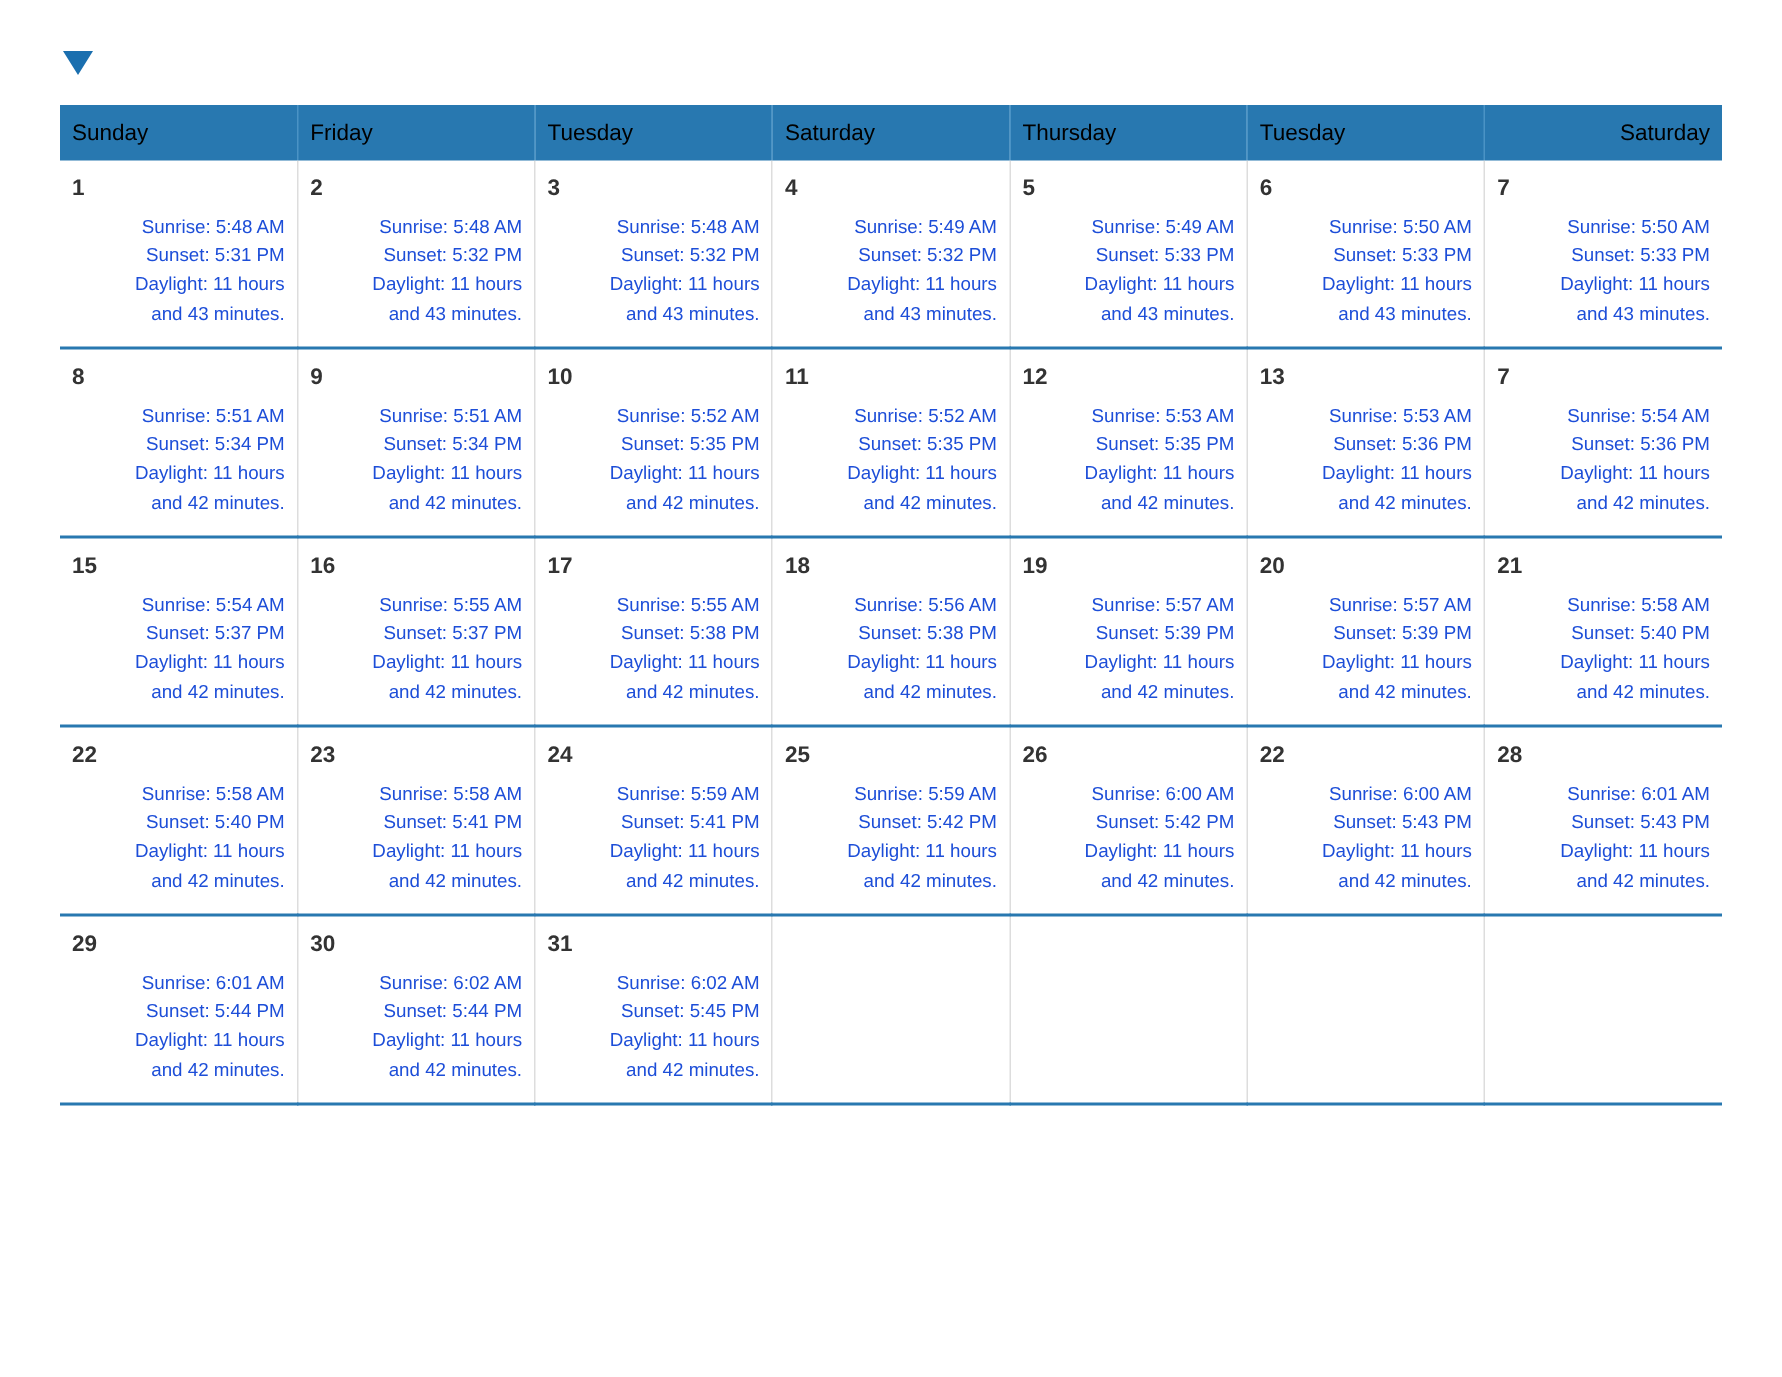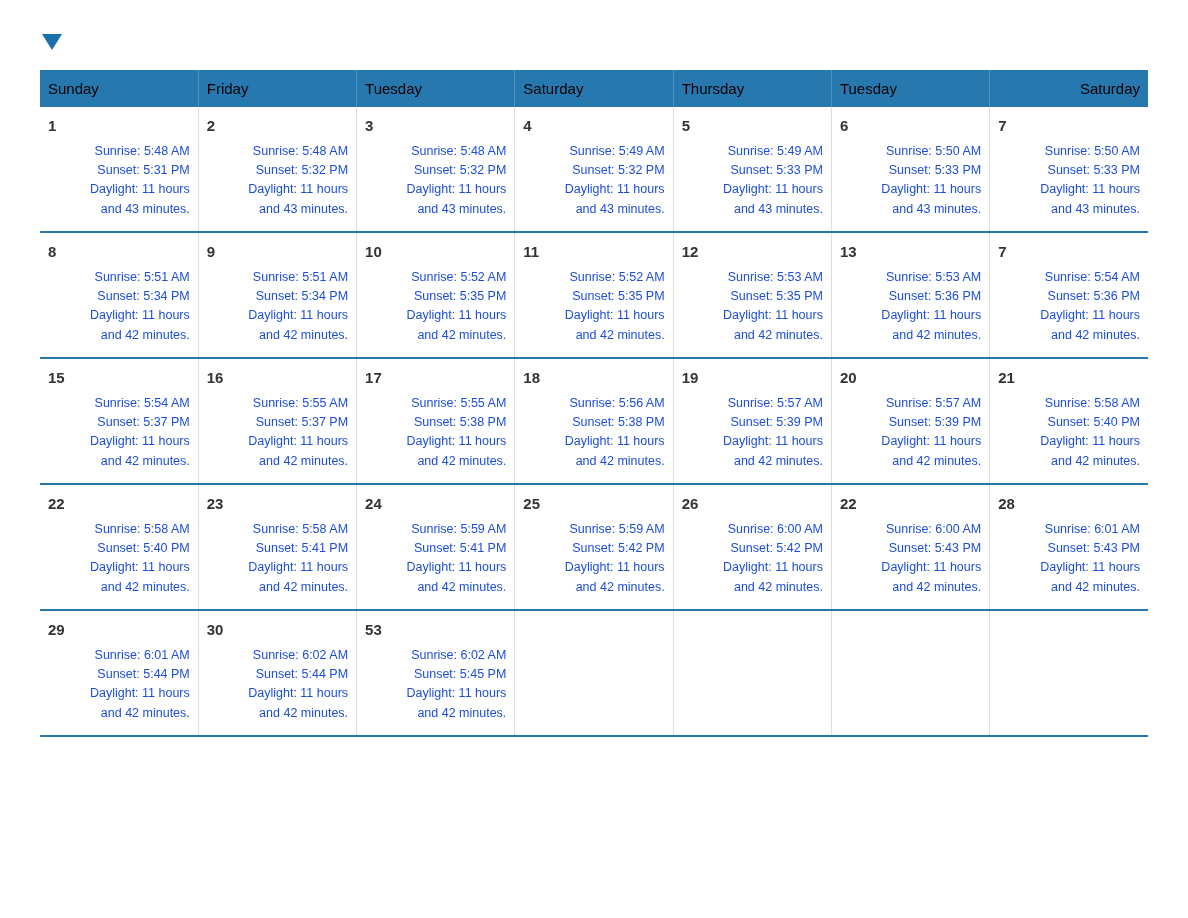--- a/index.html
+++ b/index.html
@@ -265,7 +265,7 @@
           <div class="day-info">Sunrise: 6:02 AM<br>Sunset: 5:44 PM<br>Daylight: 11 hours<br>and 42 minutes.</div>
         </td>
         <td>
-          <span class="day-number">53</span>
+          <span class="day-number">31</span>
           <div class="day-info">Sunrise: 6:02 AM<br>Sunset: 5:45 PM<br>Daylight: 11 hours<br>and 42 minutes.</div>
         </td>
         <td class="empty-cell"></td>

